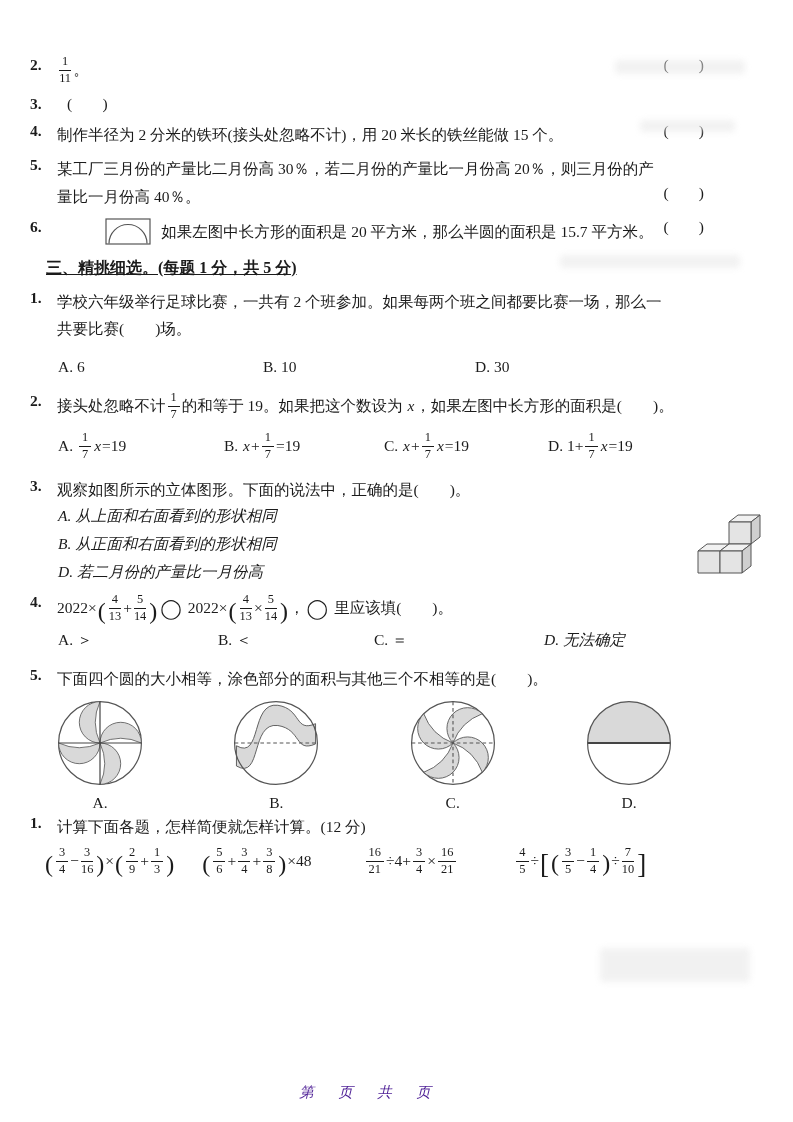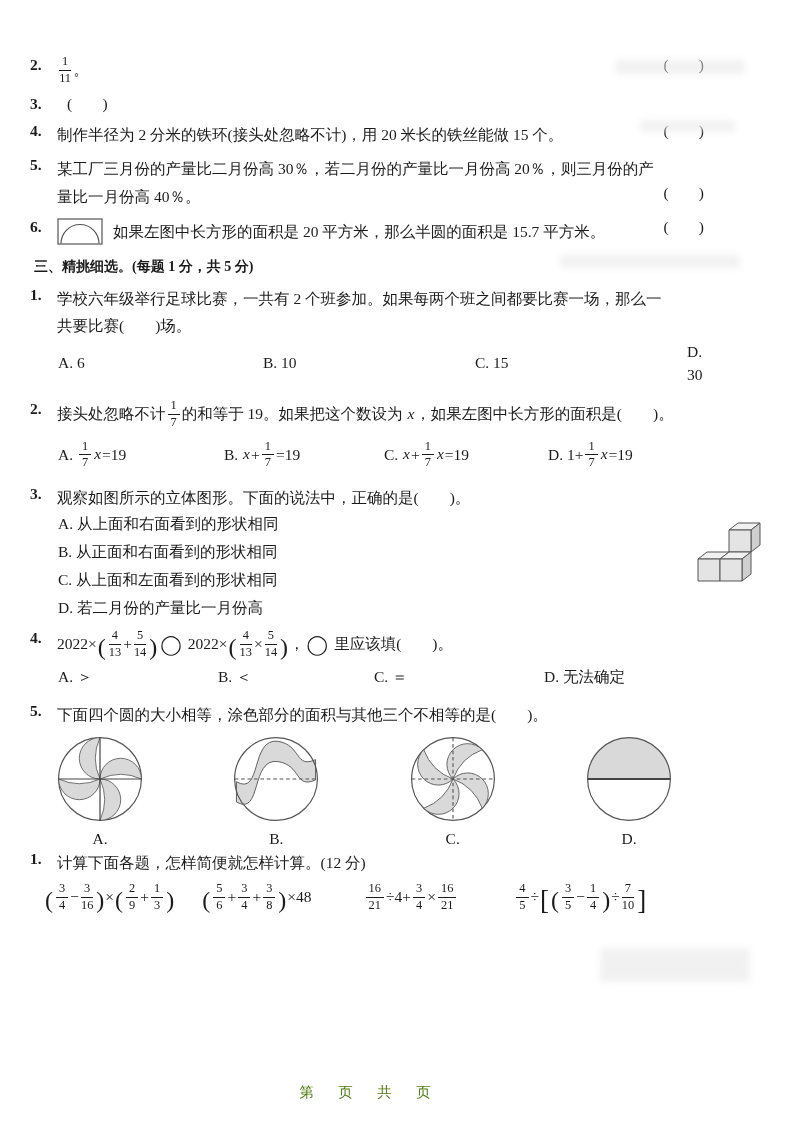--- a/index.html
+++ b/index.html
@@ -31,7 +31,7 @@
   .mvar{font-style:italic;padding:0 1px;}
   .circ{font-size:1.25em;vertical-align:-0.1em;margin:0 2px;}
   .inline-fig{vertical-align:-7px;margin-right:9px;flex:none;}
-  .tfrow6 .qcontent{display:flex;align-items:center;}
+  .tfrow6 .qcontent{display:flex;align-items:center;justify-content:flex-end;}
   .q3wrap{position:relative;}
   .cubefig{position:absolute;top:0px;right:-78px;}
   .circles{display:flex;justify-content:space-between;padding:6px 30px 0 24px;margin-bottom:2px;}

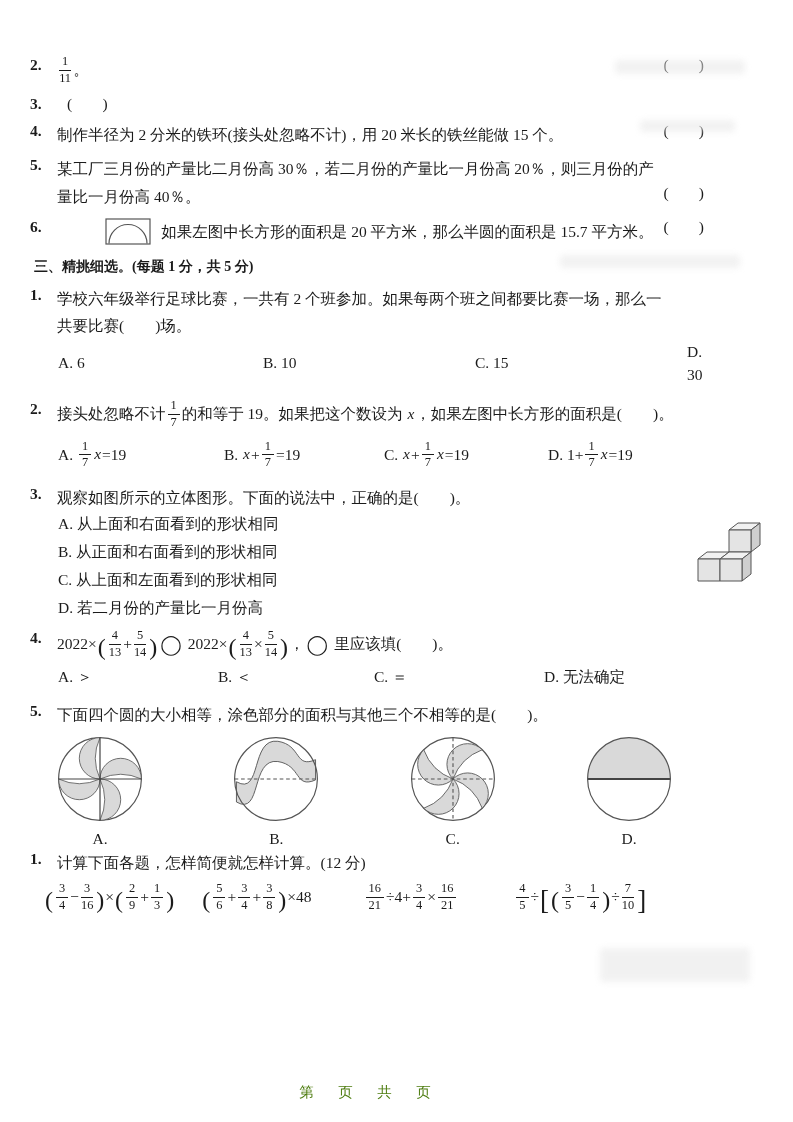--- a/index.html
+++ b/index.html
@@ -15,7 +15,7 @@
   .qnum{font-weight:bold;width:27px;flex:none;}
   .qcontent{flex:1;line-height:1.62;}
   .paren{flex:none;margin-left:10px;white-space:pre;letter-spacing:1px;}
-  .heading{font-weight:bold;font-size:14px;margin:4px 4px 10px;}
+  .heading{font-weight:bold;font-size:16px;margin:4px 16px 10px;text-decoration:underline;}
   .opts4{display:grid;padding-left:28px;margin:2px 0 14px;align-items:center;line-height:1.5;}
   .g31{grid-template-columns:157px 164px 164px auto;gap:48px;}
   .g32{grid-template-columns:166px 160px 164px auto;margin-top:10px;}

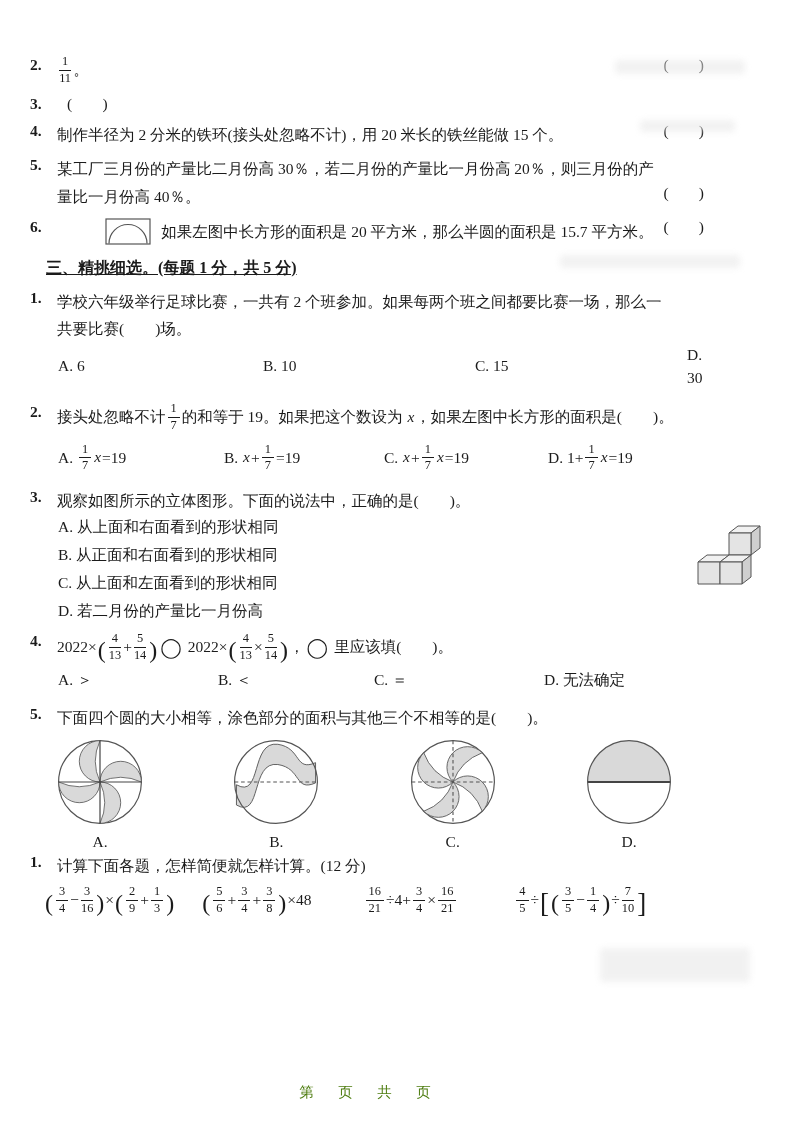--- a/index.html
+++ b/index.html
@@ -104,7 +104,7 @@
       <span class="qnum">1.</span>
       <span class="qcontent">学校六年级举行足球比赛，一共有 2 个班参加。如果每两个班之间都要比赛一场，那么一</span>
     </div>
-    <div class="qrow" style="margin-bottom:2px;">
+    <div class="qrow" style="margin-bottom:14px;">
       <span class="qnum"></span>
       <span class="qcontent">共要比赛(　　)场。</span>
     </div>

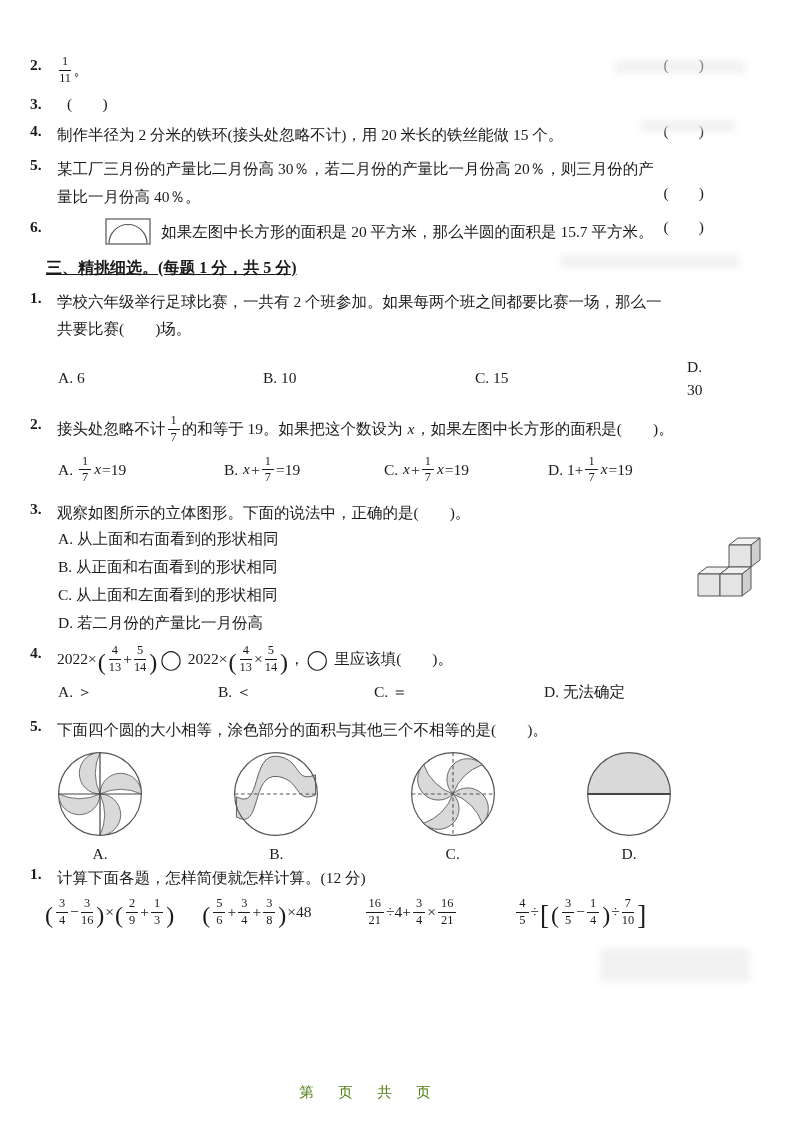--- a/index.html
+++ b/index.html
@@ -111,7 +111,6 @@
     <div class="opts4 g31">
       <span>A. 6</span>
       <span>B. 10</span>
-      <span>C. 15</span>
       <span>D. 30</span>
     </div>
 

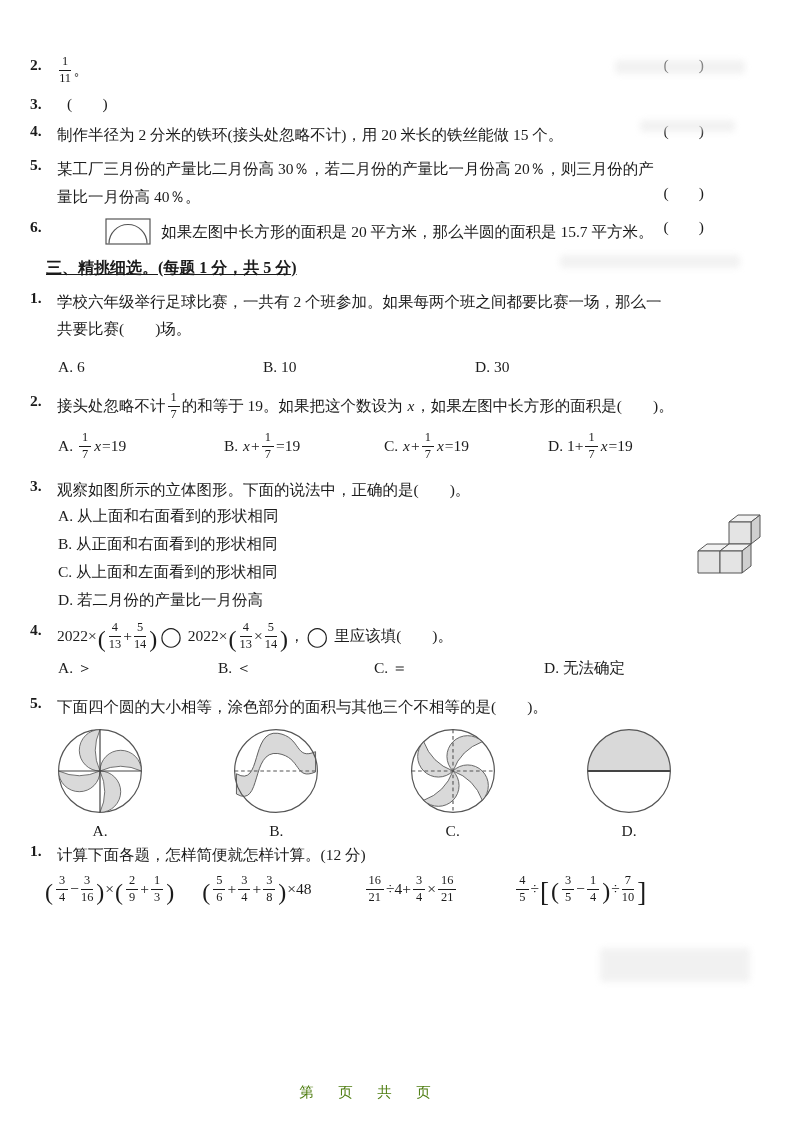--- a/index.html
+++ b/index.html
@@ -22,7 +22,7 @@
   .g34{grid-template-columns:160px 156px 170px auto;}
   .optlines{padding-left:28px;margin:2px 0 10px;}
   .optlines > div{margin-bottom:7px;}
-  .kai{}
+  .kai{font-style:italic;}
   .frac{display:inline-block;text-align:center;vertical-align:middle;line-height:1.1;font-size:0.8em;margin:0 2px;position:relative;top:-1px;}
   .fn{display:block;padding:0 3px 1px;border-bottom:1px solid #1b1b1b;}
   .fd{display:block;padding-top:1px;}

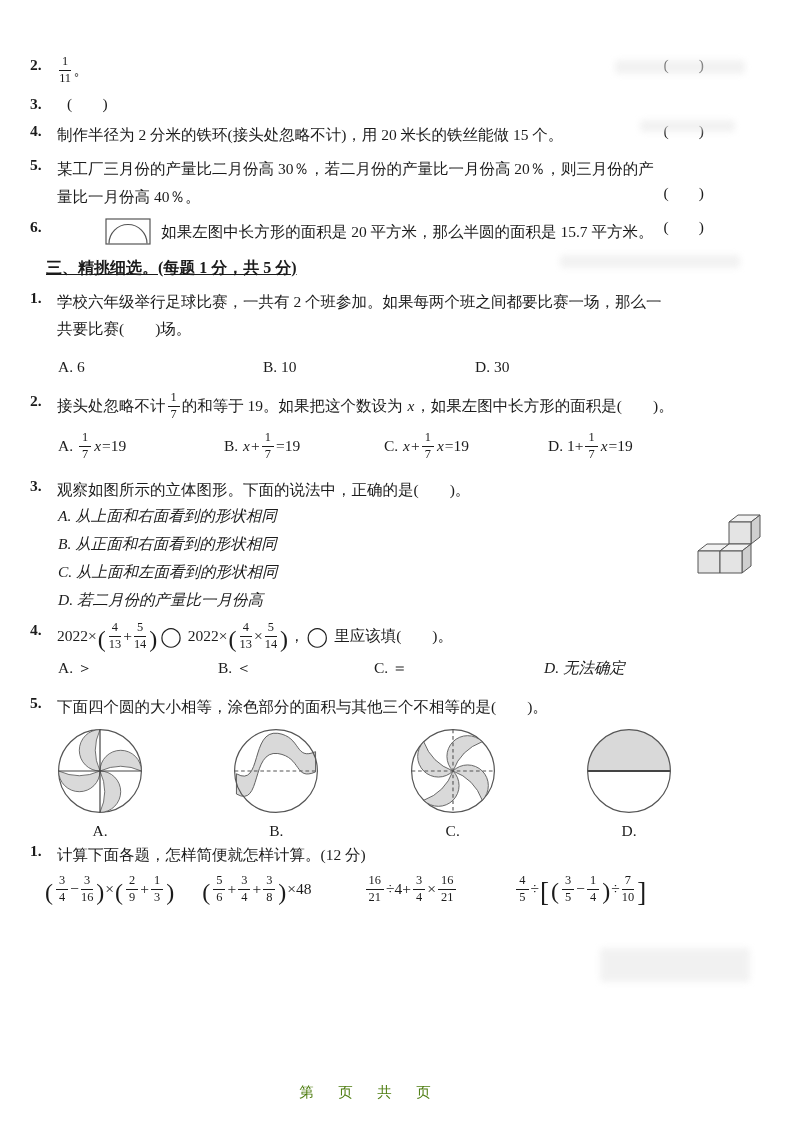--- a/index.html
+++ b/index.html
@@ -133,7 +133,6 @@
       <div class="optlines kai">
         <div>A. 从上面和右面看到的形状相同</div>
         <div>B. 从正面和右面看到的形状相同</div>
-        <div>C. 从上面和左面看到的形状相同</div>
         <div>D. 若二月份的产量比一月份高</div>
       </div>
       <svg class="cubefig" width="90" height="76" viewBox="0 0 90 76">

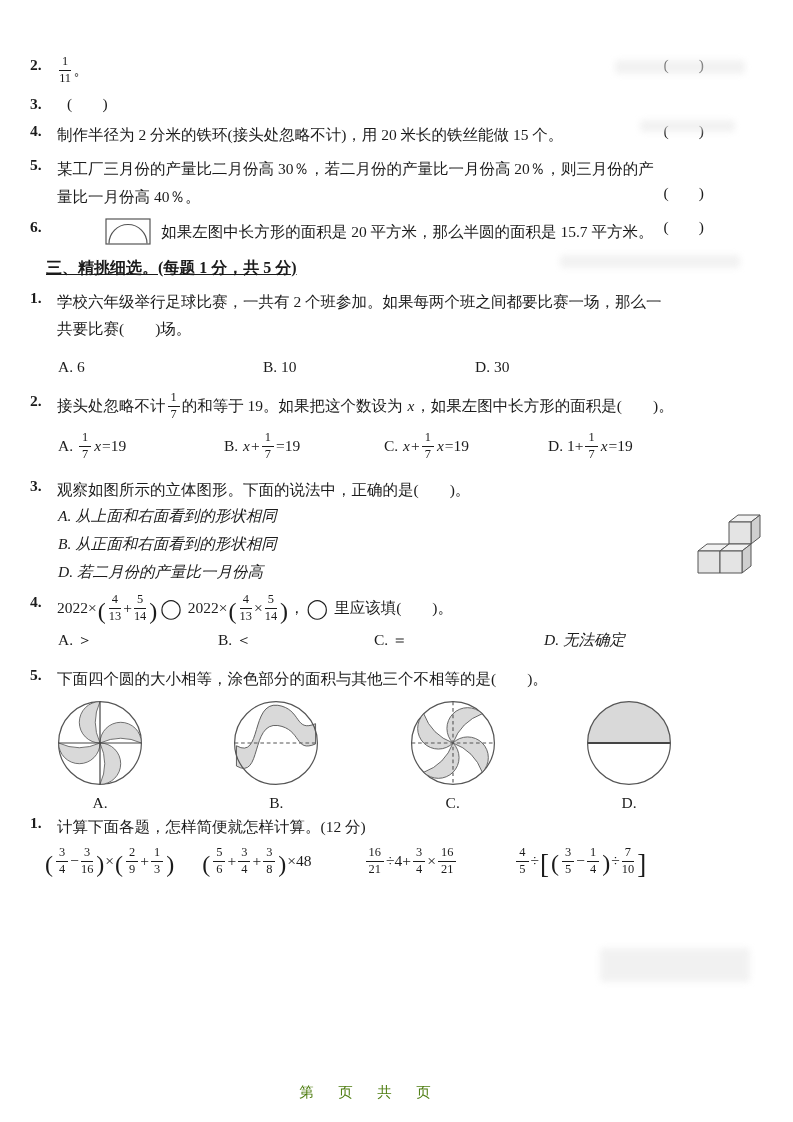--- a/index.html
+++ b/index.html
@@ -42,7 +42,7 @@
   .exprs .expr:nth-child(1){margin-right:26px;}
   .exprs .expr:nth-child(2){margin-right:52px;}
   .exprs .expr:nth-child(3){margin-right:56px;}
-  .footer{margin-top:auto;text-align:center;font-size:14.5px;letter-spacing:5px;padding-bottom:8px;color:#4d7c0f;}
+  .footer{margin-top:auto;text-align:center;font-size:14.5px;letter-spacing:5px;padding-bottom:8px;color:#4c1d95;font-style:italic;}
   svg{display:inline-block;}
 </style>
 </head>

